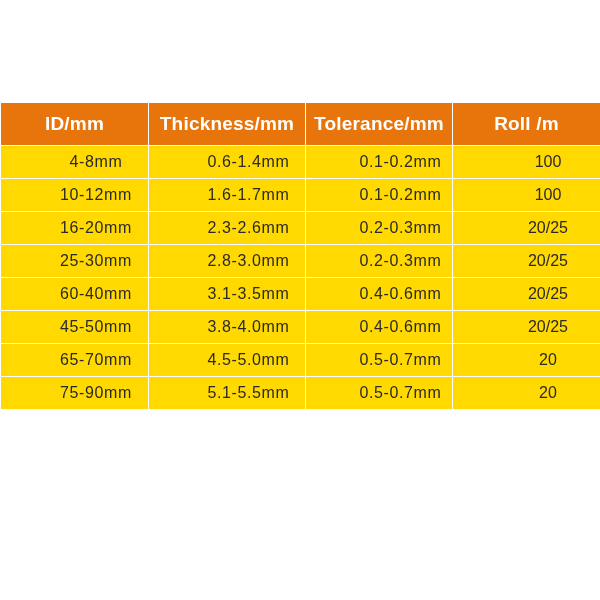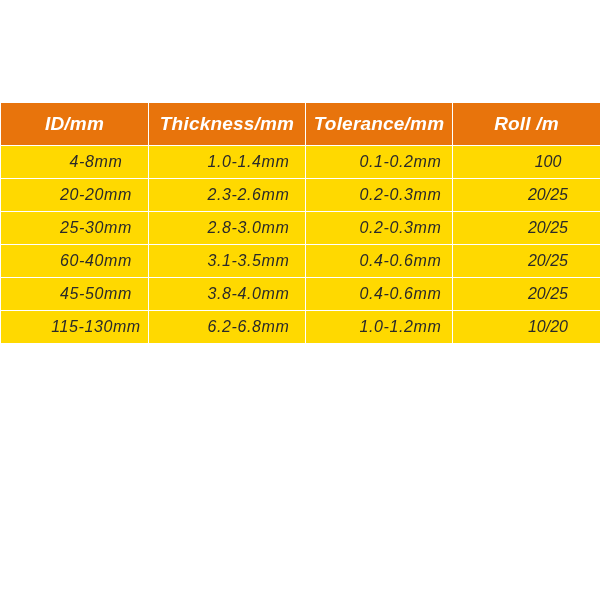--- a/index.html
+++ b/index.html
@@ -24,7 +24,6 @@
     left: 0px;
     top: 102px;
     width: 549px;
-    font-style: italic;
   }
   table.spec-table {
     border-collapse: collapse;

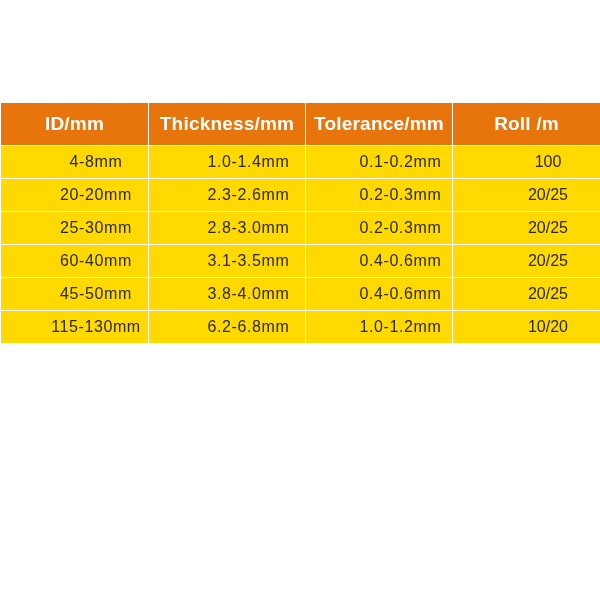--- a/index.html
+++ b/index.html
@@ -87,7 +87,7 @@
       <tbody>
         <tr>
           <td class="num">4-8mm</td>
-          <td class="num">1.0-1.4mm</td>
+          <td class="num">0.6-1.4mm</td>
           <td class="num">0.1-0.2mm</td>
           <td class="roll">100</td>
         </tr>

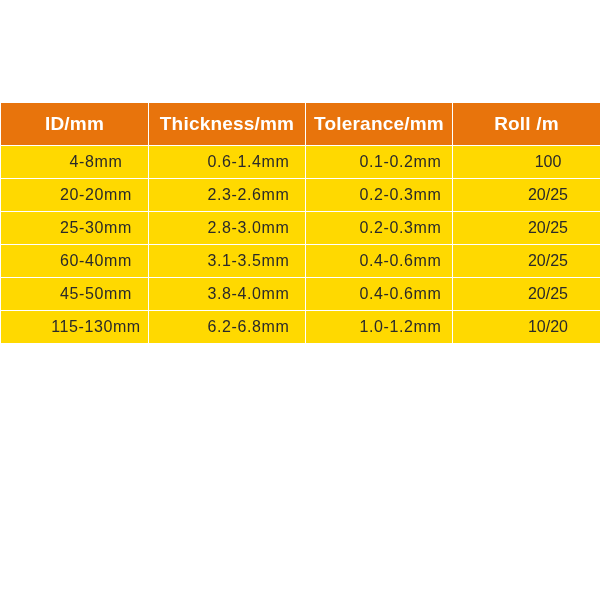--- a/index.html
+++ b/index.html
@@ -92,6 +92,12 @@
           <td class="roll">100</td>
         </tr>
         <tr>
+          <td class="num">10-12mm</td>
+          <td class="num">1.6-1.7mm</td>
+          <td class="num">0.1-0.2mm</td>
+          <td class="roll">100</td>
+        </tr>
+        <tr>
           <td class="num">20-20mm</td>
           <td class="num">2.3-2.6mm</td>
           <td class="num">0.2-0.3mm</td>

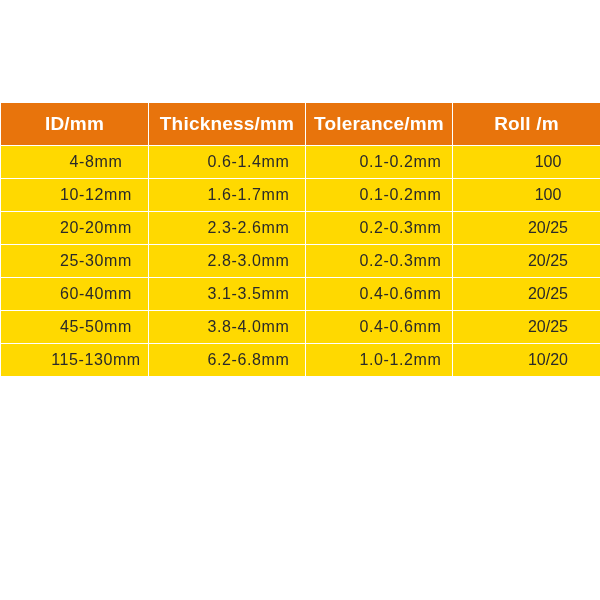--- a/index.html
+++ b/index.html
@@ -98,7 +98,7 @@
           <td class="roll">100</td>
         </tr>
         <tr>
-          <td class="num">20-20mm</td>
+          <td class="num">16-20mm</td>
           <td class="num">2.3-2.6mm</td>
           <td class="num">0.2-0.3mm</td>
           <td class="roll">20/25</td>

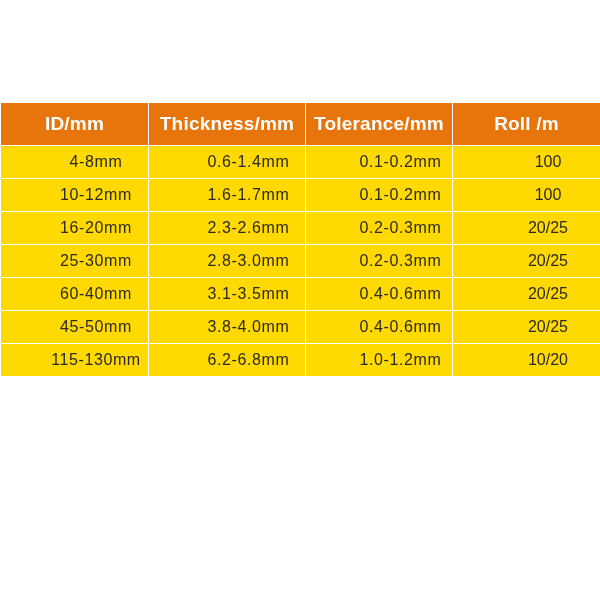--- a/index.html
+++ b/index.html
@@ -122,6 +122,12 @@
           <td class="roll">20/25</td>
         </tr>
         <tr>
+          <td class="num">65-70mm</td>
+          <td class="num">4.5-5.0mm</td>
+          <td class="num">0.5-0.7mm</td>
+          <td class="roll">20</td>
+        </tr>
+        <tr>
           <td class="num">115-130mm</td>
           <td class="num">6.2-6.8mm</td>
           <td class="num">1.0-1.2mm</td>

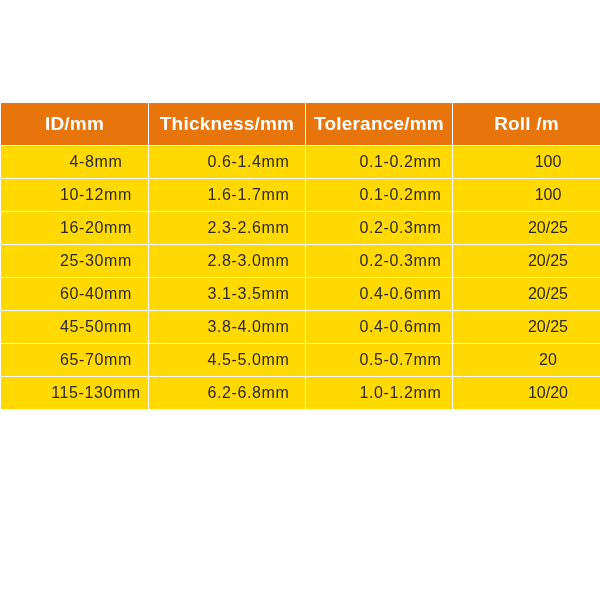--- a/index.html
+++ b/index.html
@@ -128,6 +128,12 @@
           <td class="roll">20</td>
         </tr>
         <tr>
+          <td class="num">75-90mm</td>
+          <td class="num">5.1-5.5mm</td>
+          <td class="num">0.5-0.7mm</td>
+          <td class="roll">20</td>
+        </tr>
+        <tr>
           <td class="num">115-130mm</td>
           <td class="num">6.2-6.8mm</td>
           <td class="num">1.0-1.2mm</td>

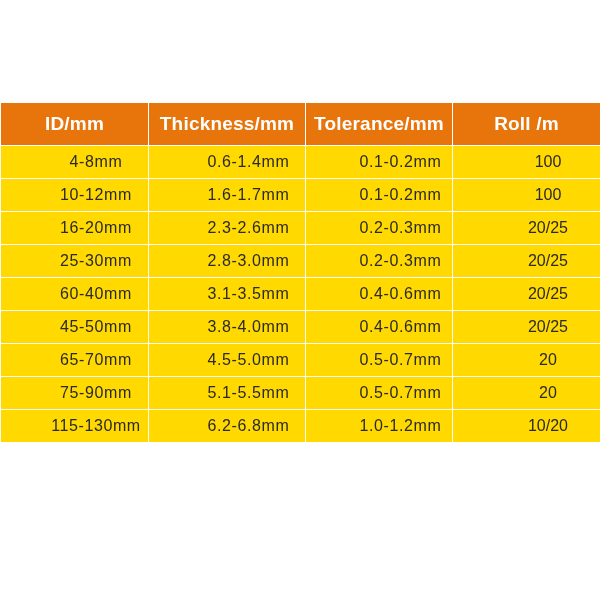--- a/index.html
+++ b/index.html
@@ -133,12 +133,6 @@
           <td class="num">0.5-0.7mm</td>
           <td class="roll">20</td>
         </tr>
-        <tr>
-          <td class="num">115-130mm</td>
-          <td class="num">6.2-6.8mm</td>
-          <td class="num">1.0-1.2mm</td>
-          <td class="roll">10/20</td>
-        </tr>
       </tbody>
     </table>
   </div>

